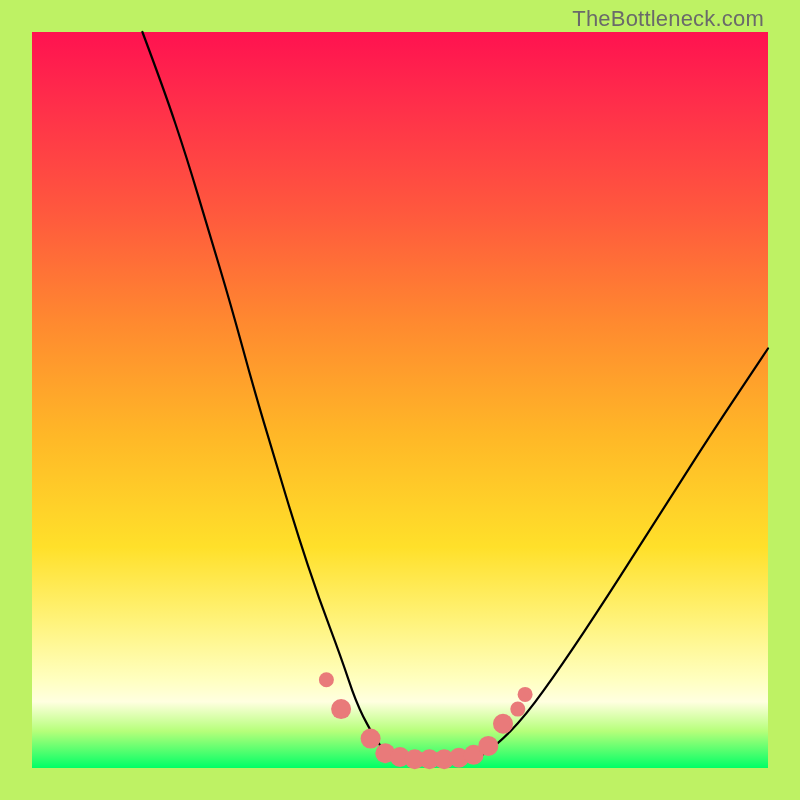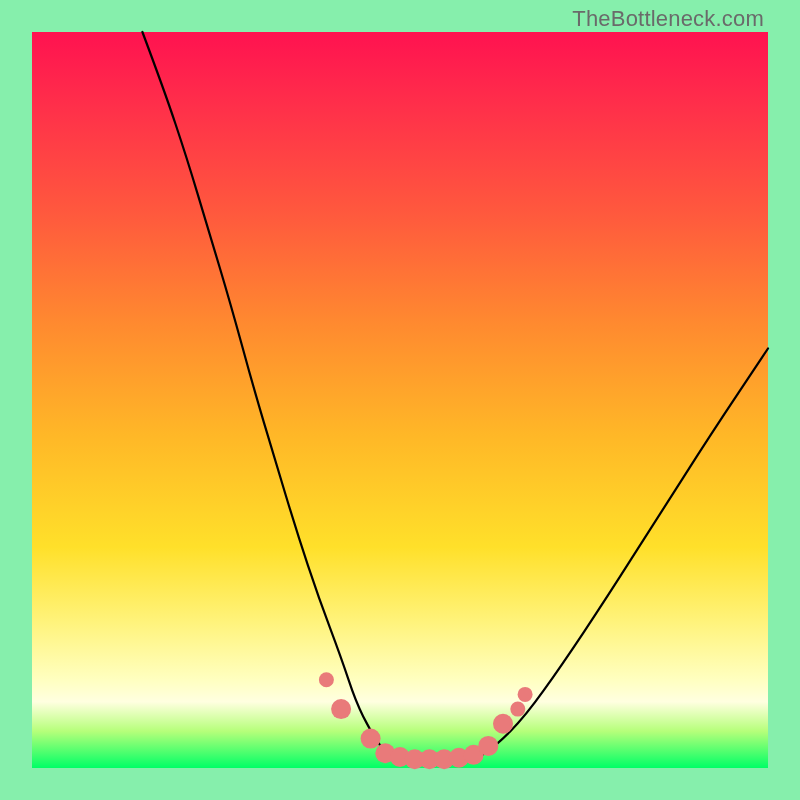--- a/index.html
+++ b/index.html
@@ -17,7 +17,7 @@
     left: 0;
     width: 800px;
     height: 800px;
-    background: #86efac;
+    background: #bef264;
   }
   .plot {
     position: absolute;

